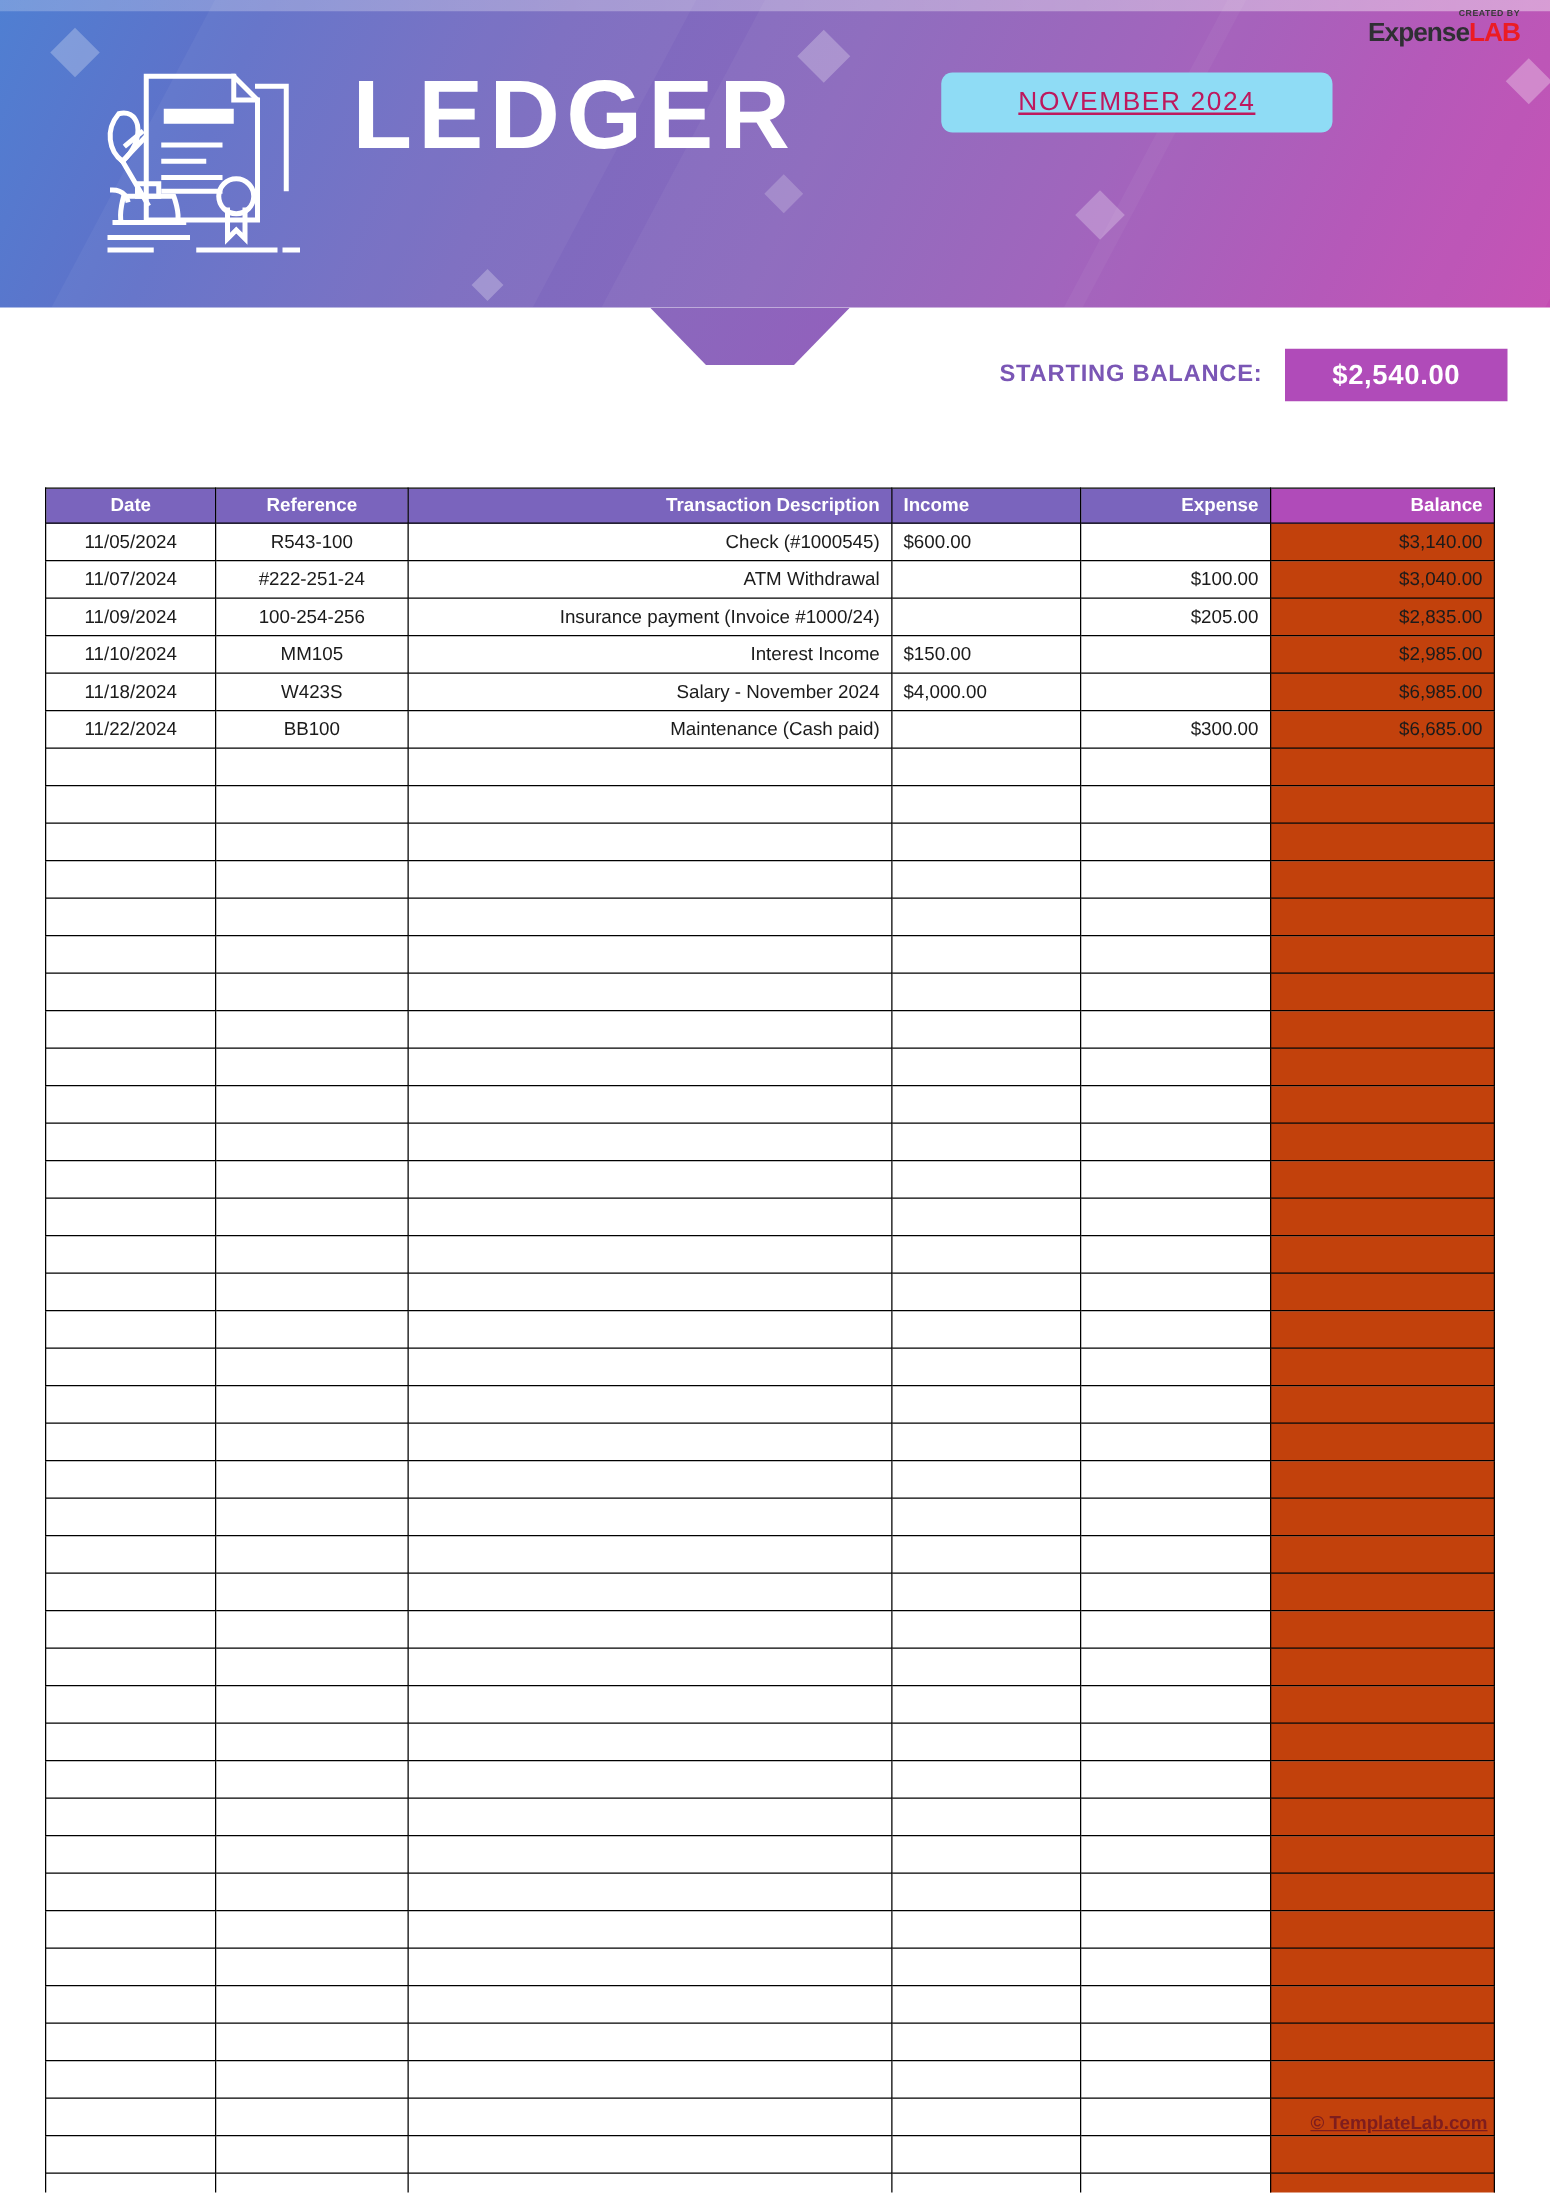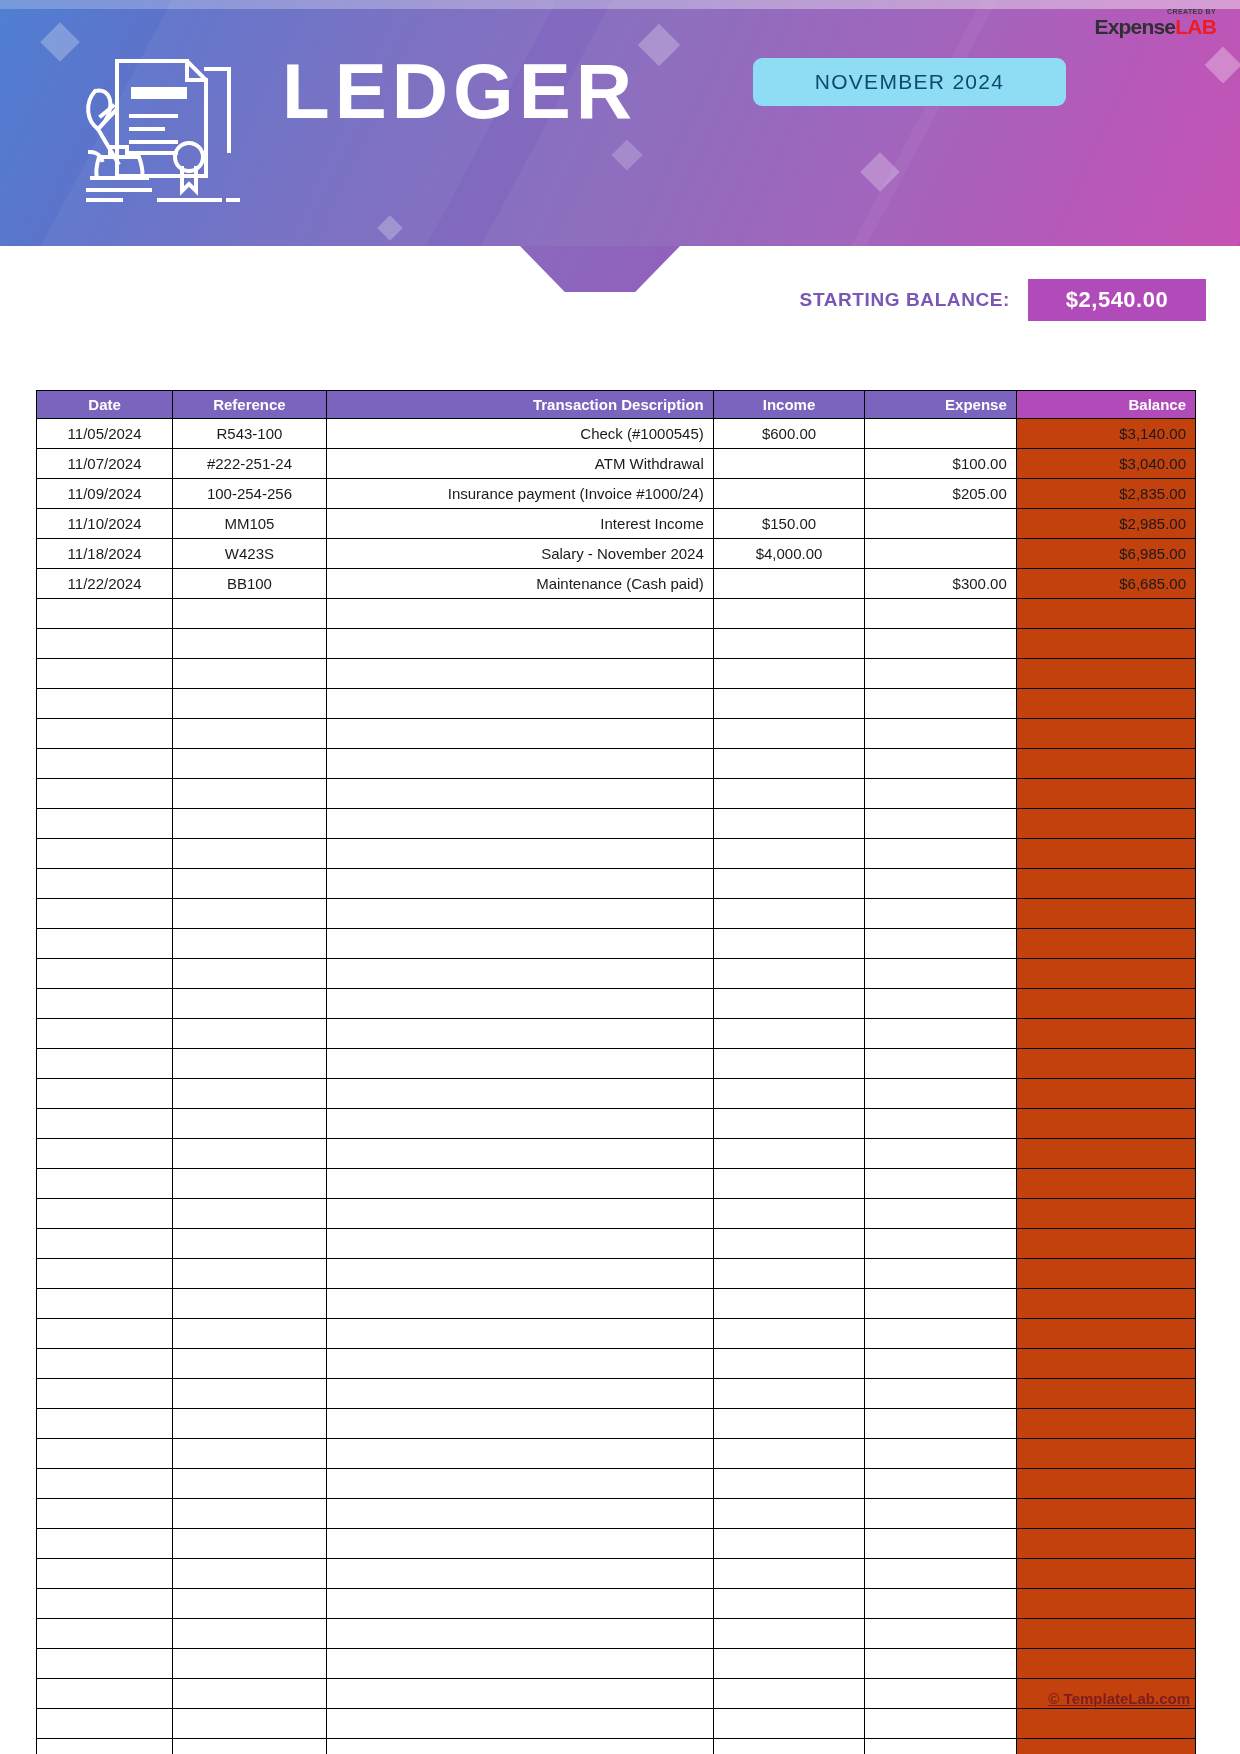--- a/index.html
+++ b/index.html
@@ -116,7 +116,8 @@
     justify-content: center;
     font-size: 21px;
     letter-spacing: 1.3px;
-    color: #0c4a6e;
+    color: #be185d;
+    text-decoration: underline;
   }
 
   .brand {

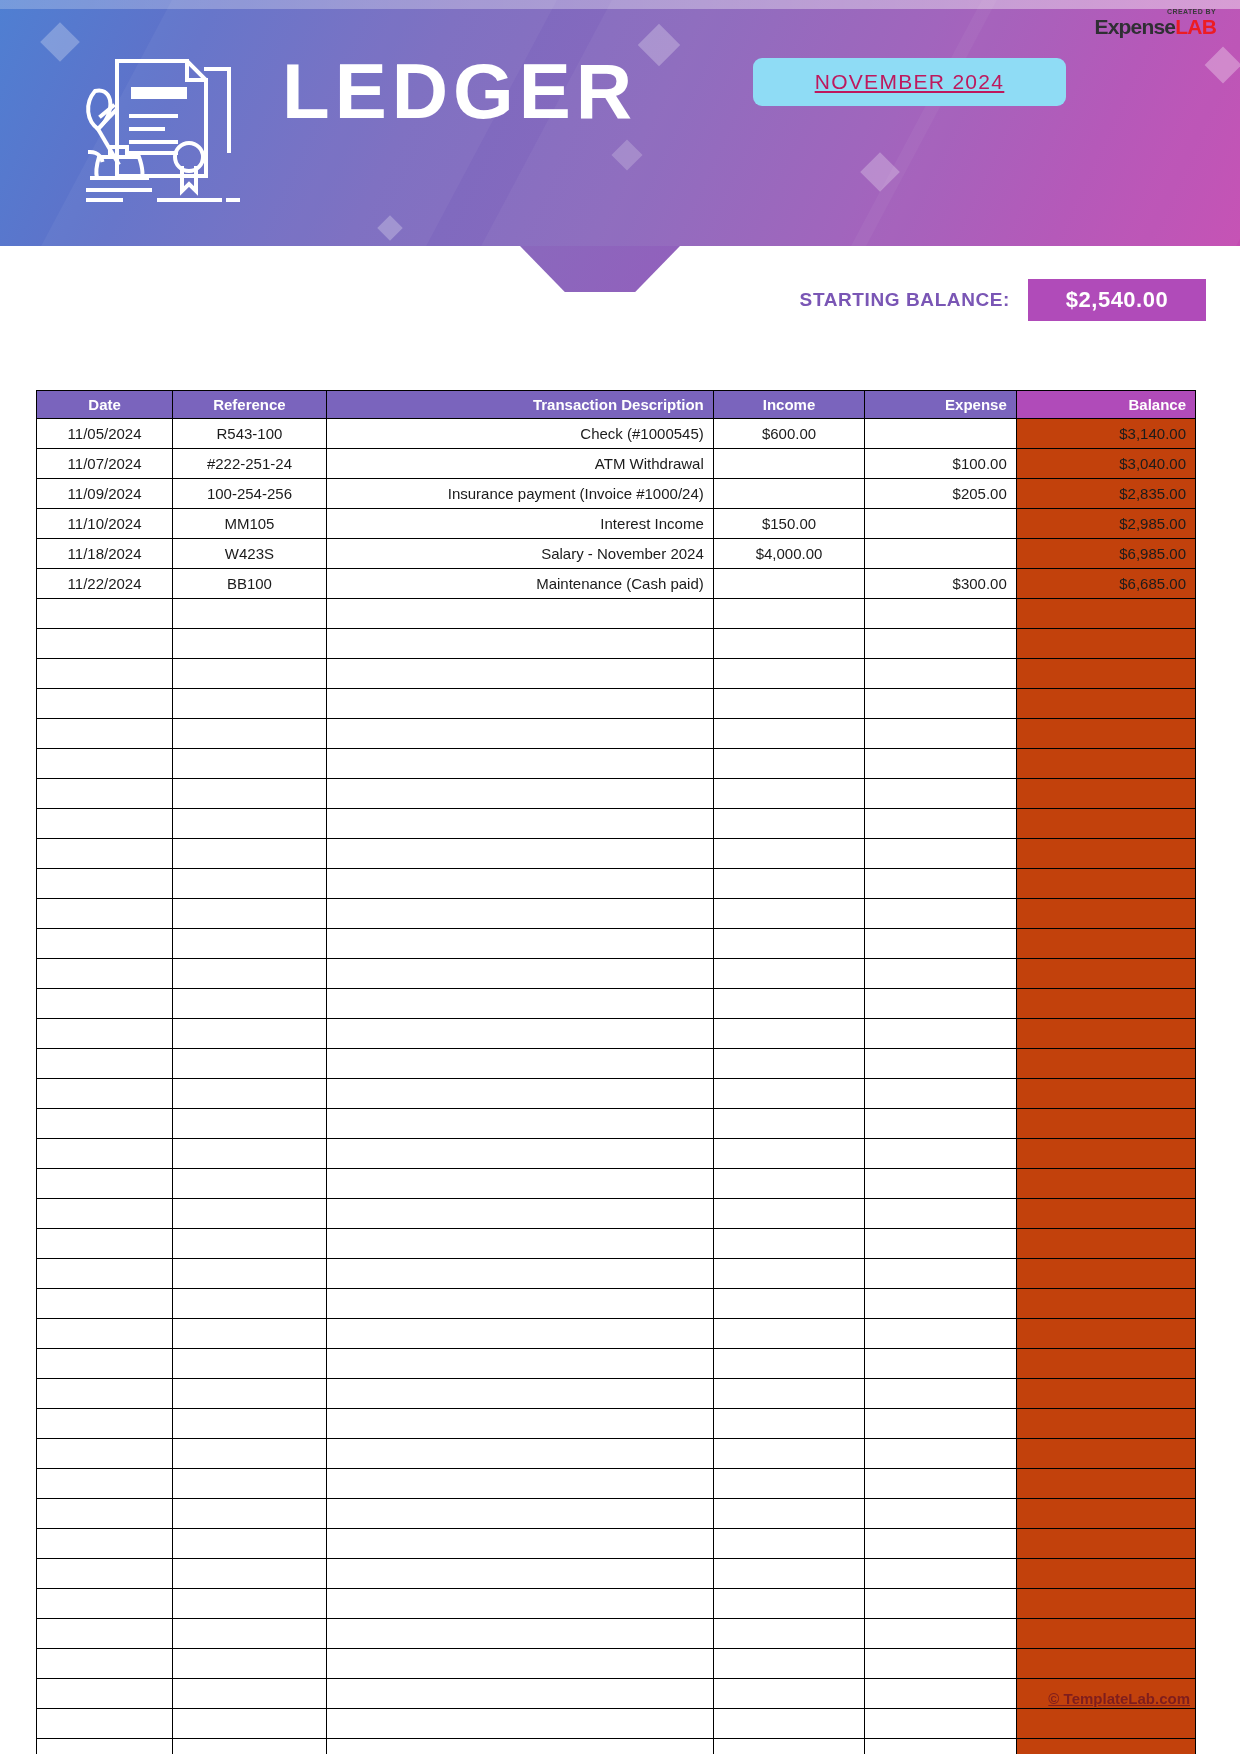--- a/index.html
+++ b/index.html
@@ -206,7 +206,7 @@
   .col-date      { width: 133px; text-align: center; margin-left: 40px; }
   .col-ref       { width: 150px; text-align: center; }
   .col-desc      { width: 378px; text-align: right; }
-  .col-income    { width: 148px; text-align: center; }
+  .col-income    { width: 148px; text-align: left; }
   .col-expense   { width: 148px; text-align: right; }
   .col-balance   { width: 175px; text-align: right; }
 

